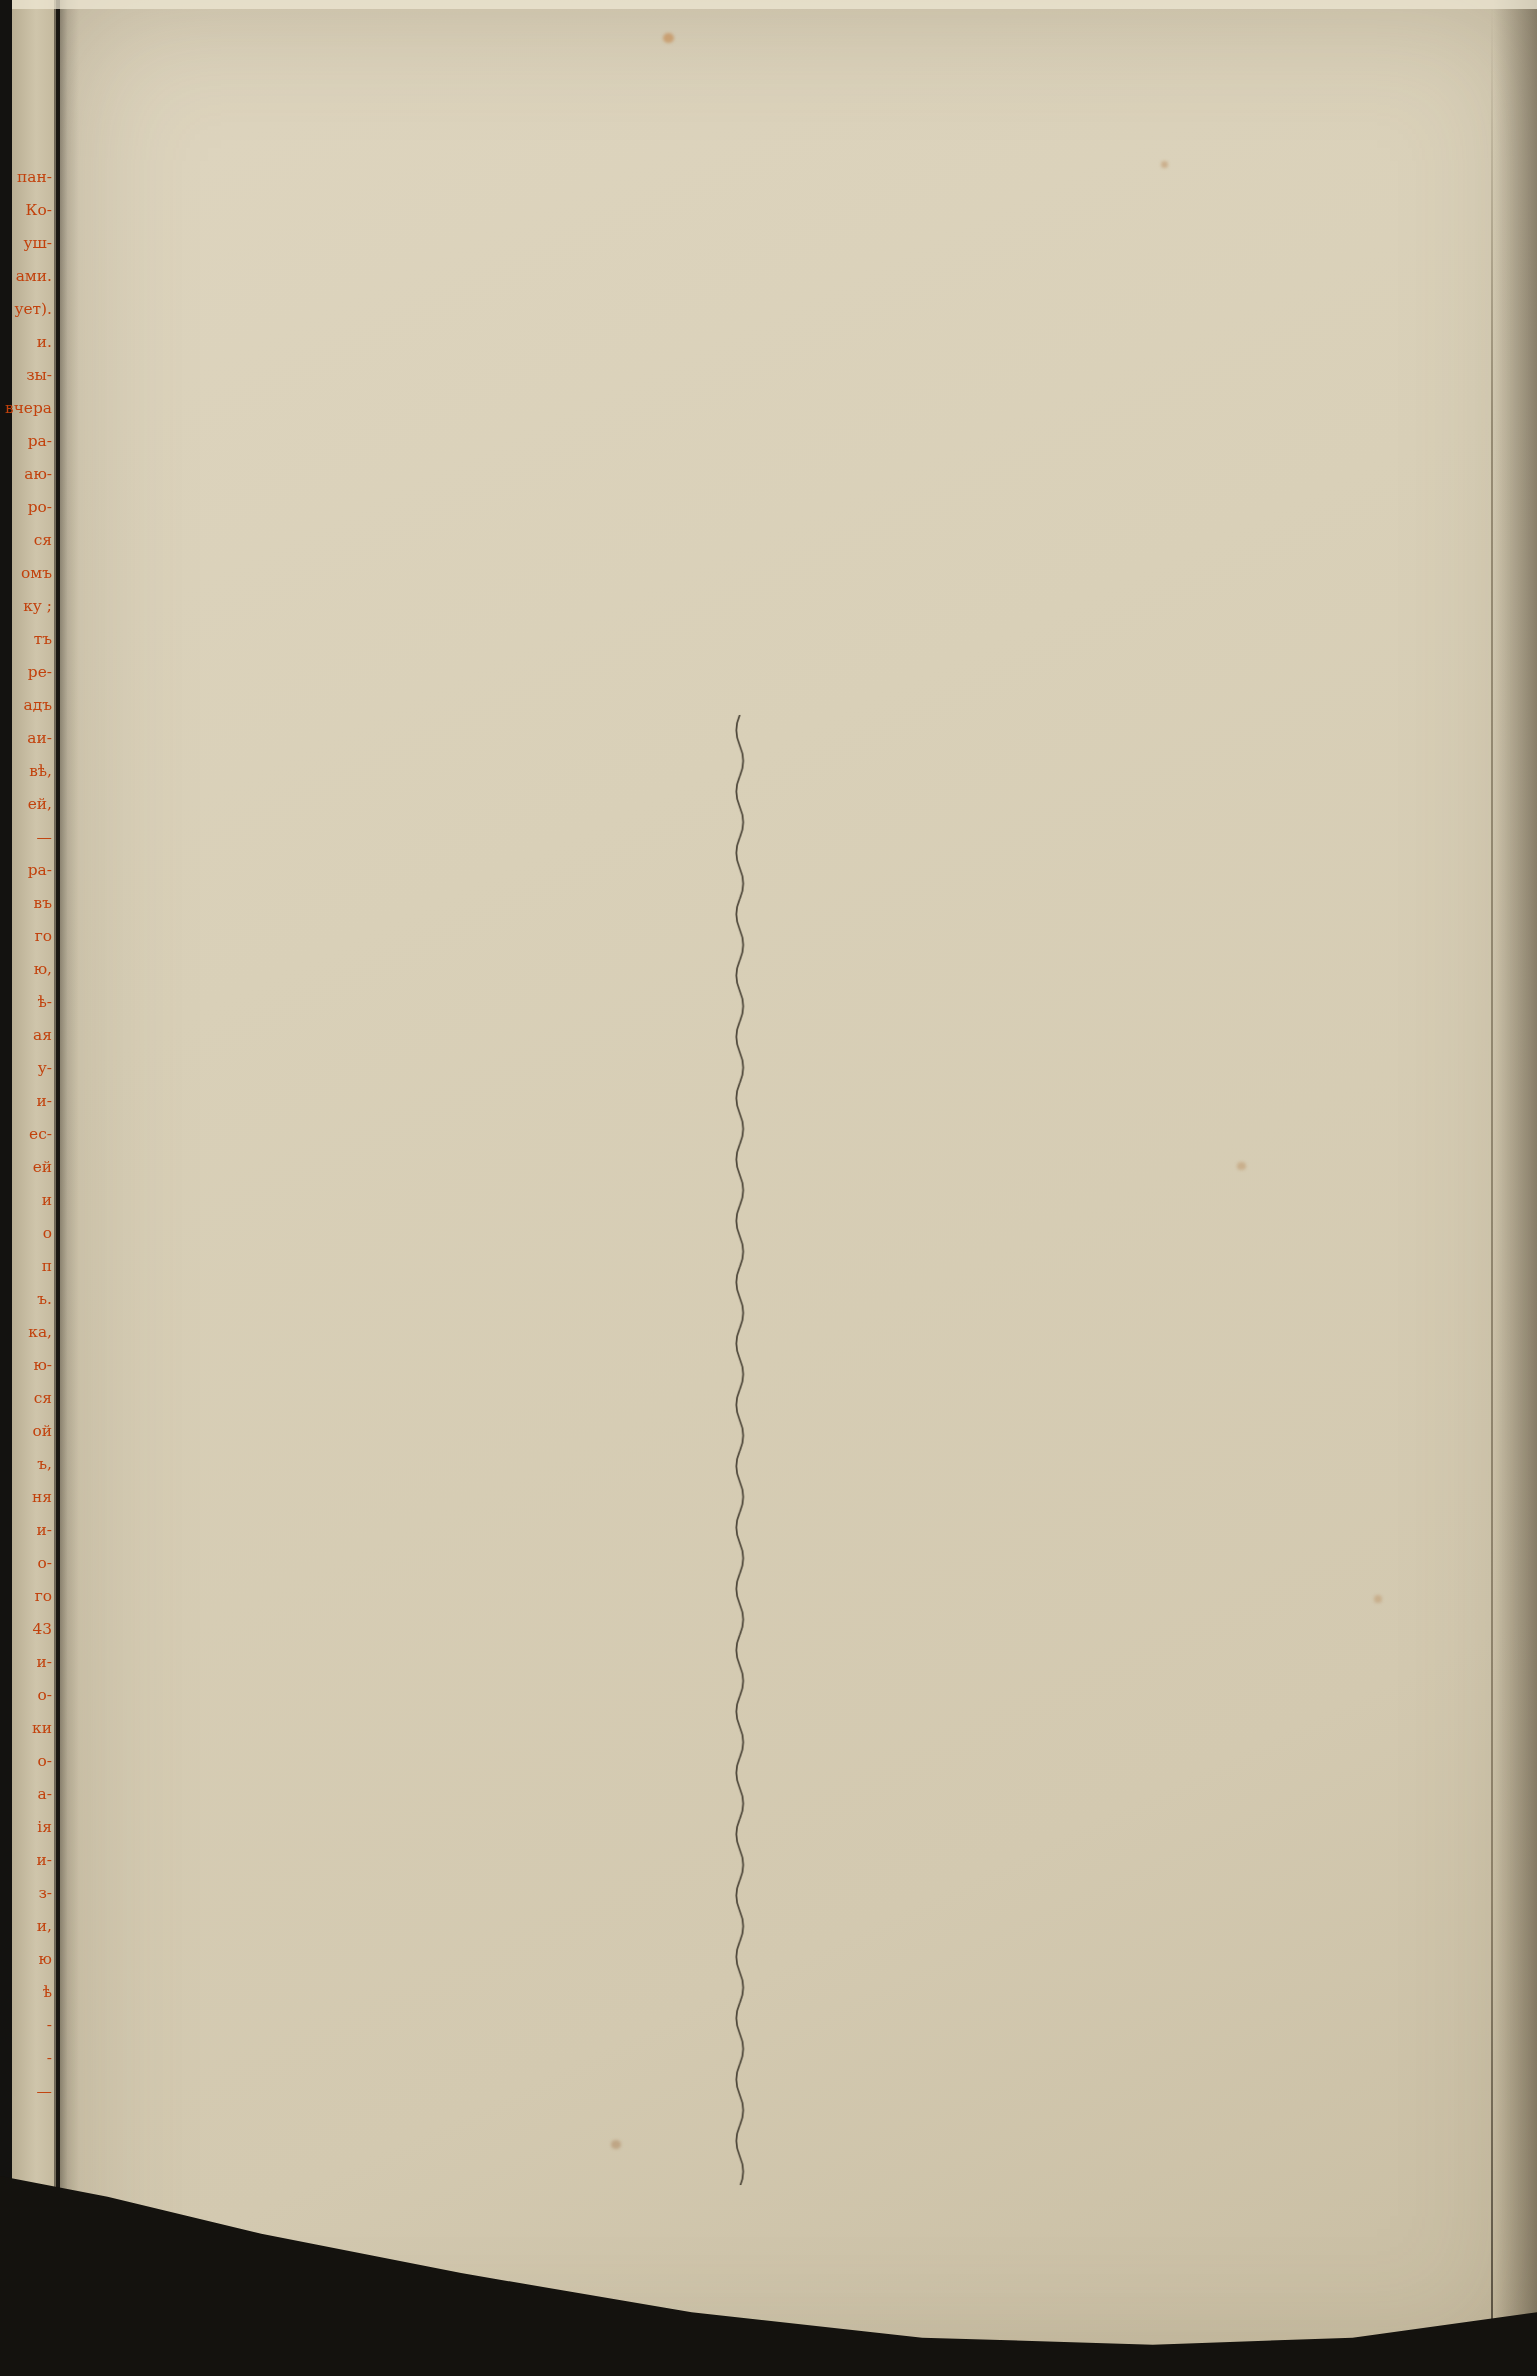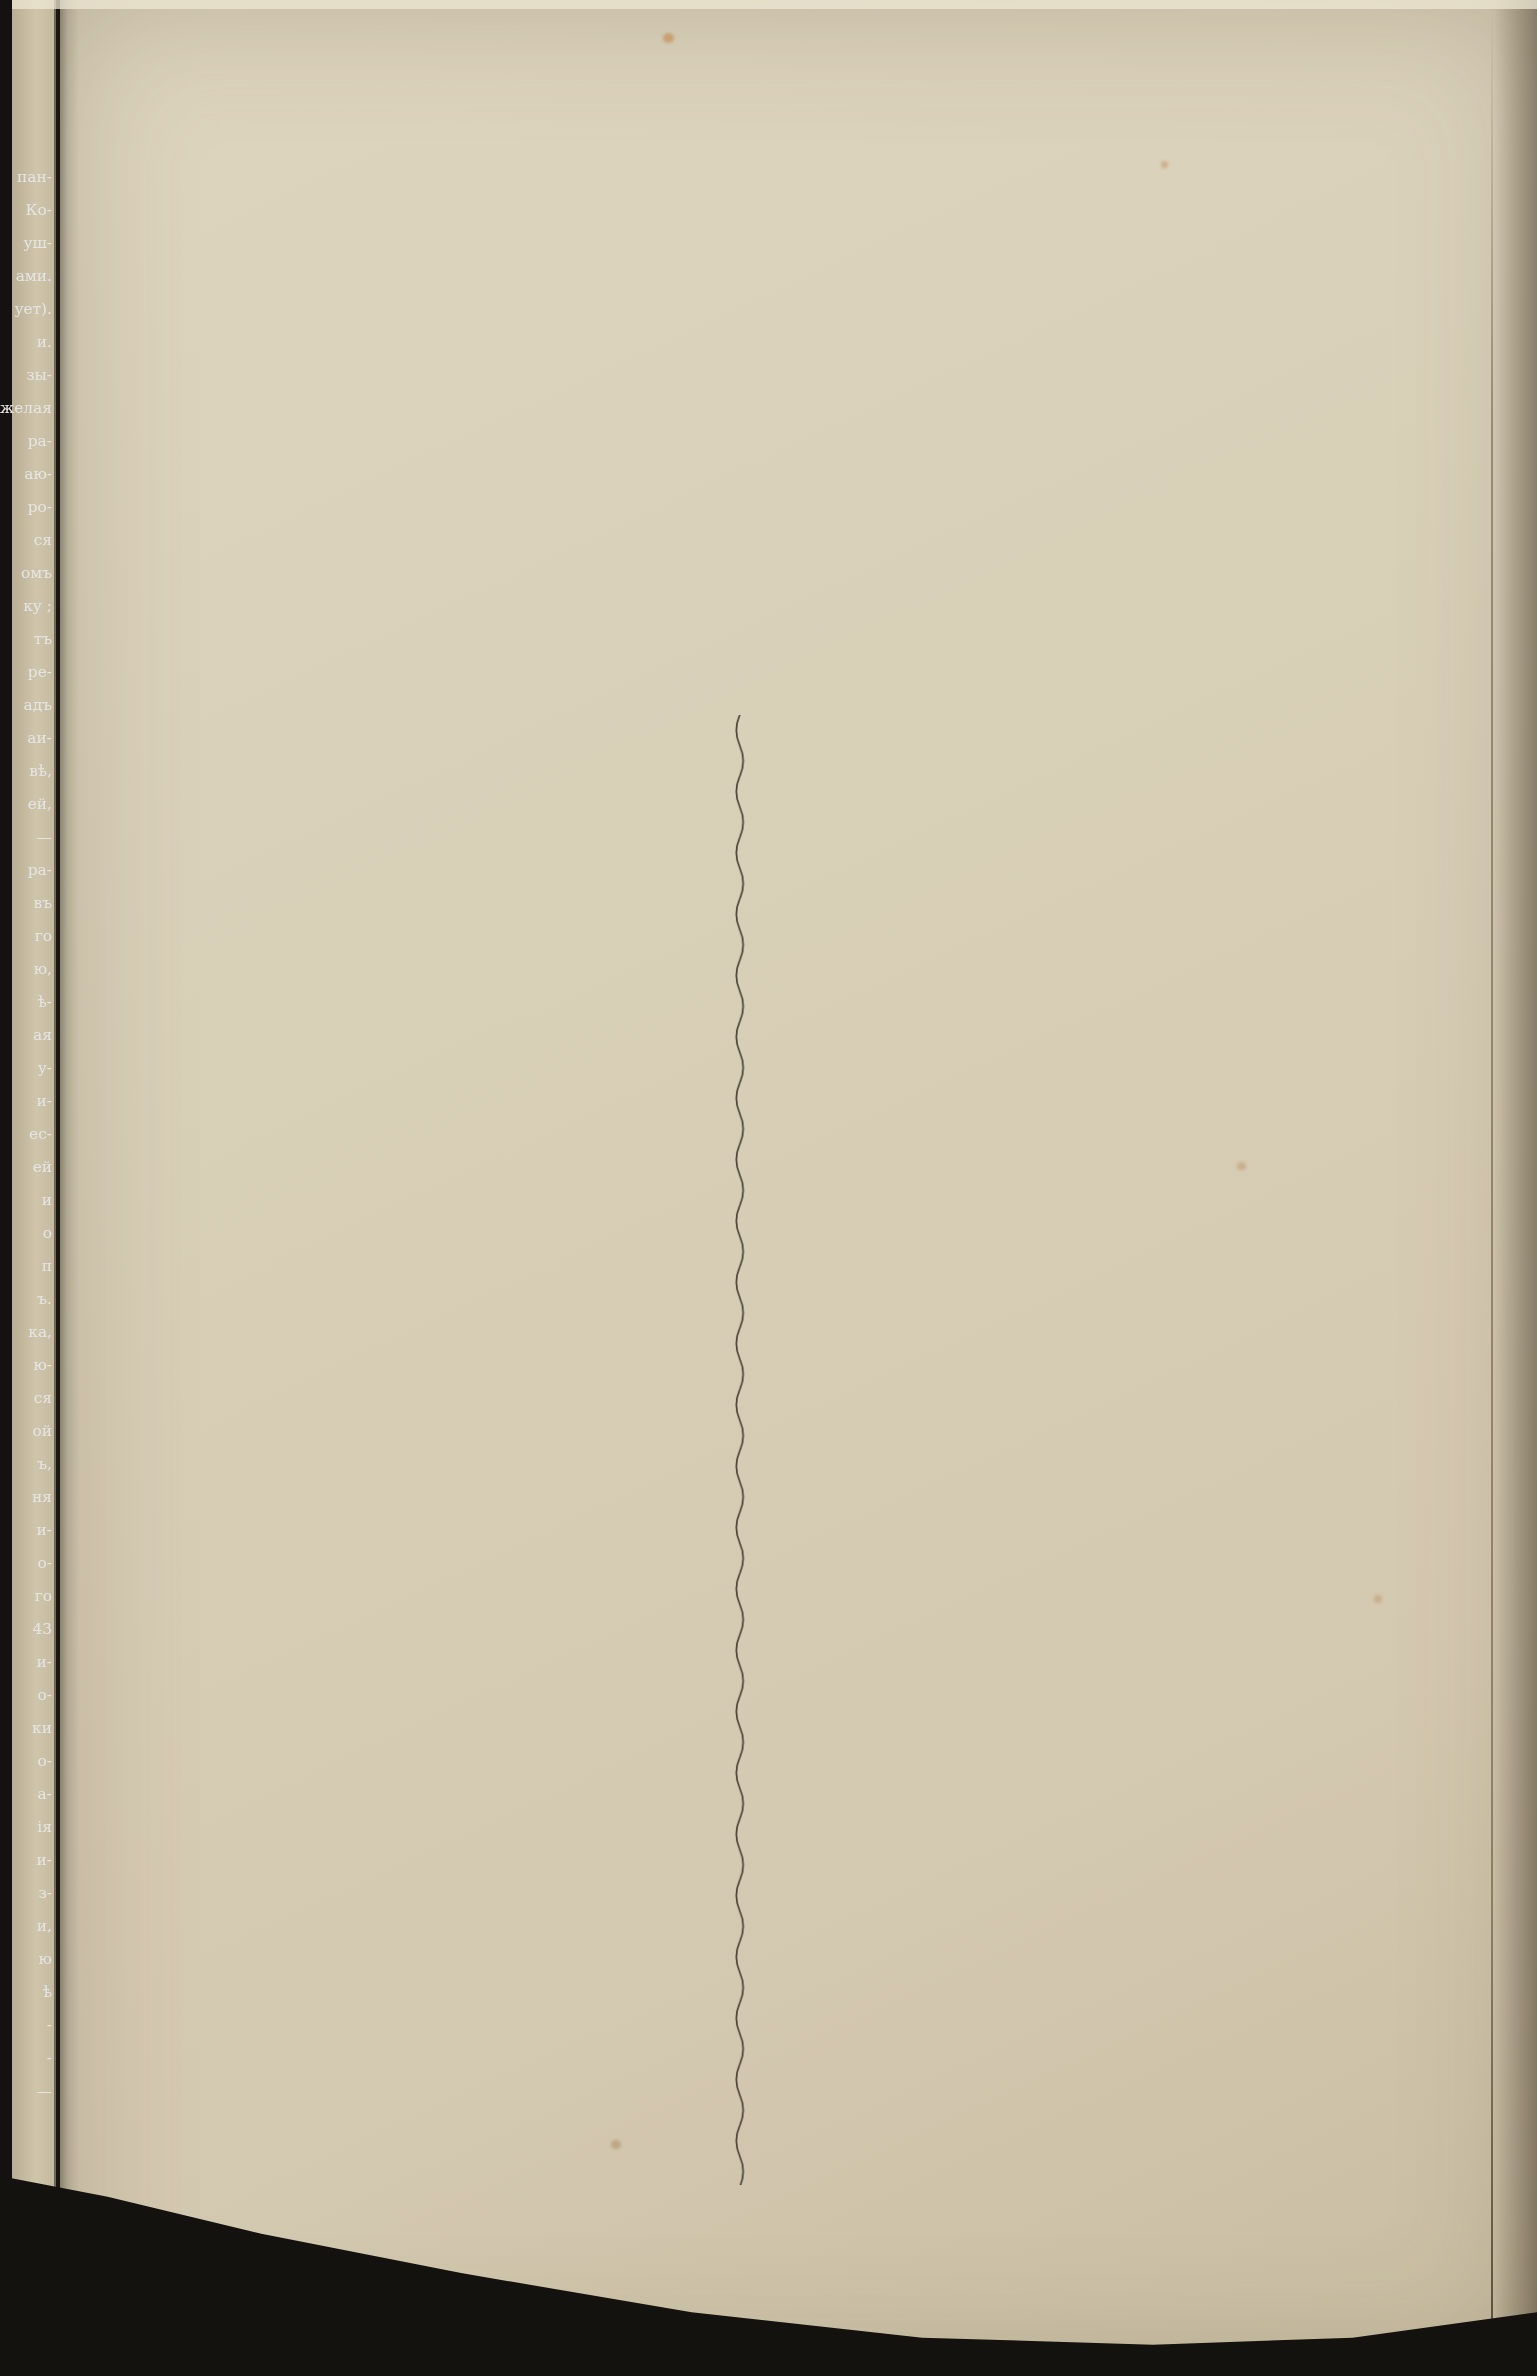--- a/index.html
+++ b/index.html
@@ -18,7 +18,7 @@
   .edge-fragments{
     position:absolute;left:0;top:161px;width:52px;
     font-size:15.4px;line-height:33px;text-align:right;
-    color:#e5e5e5;filter:blur(0.3px);
+    color:#c2410c;filter:blur(0.3px);
     z-index:2;
   }
   .gutter-shadow{

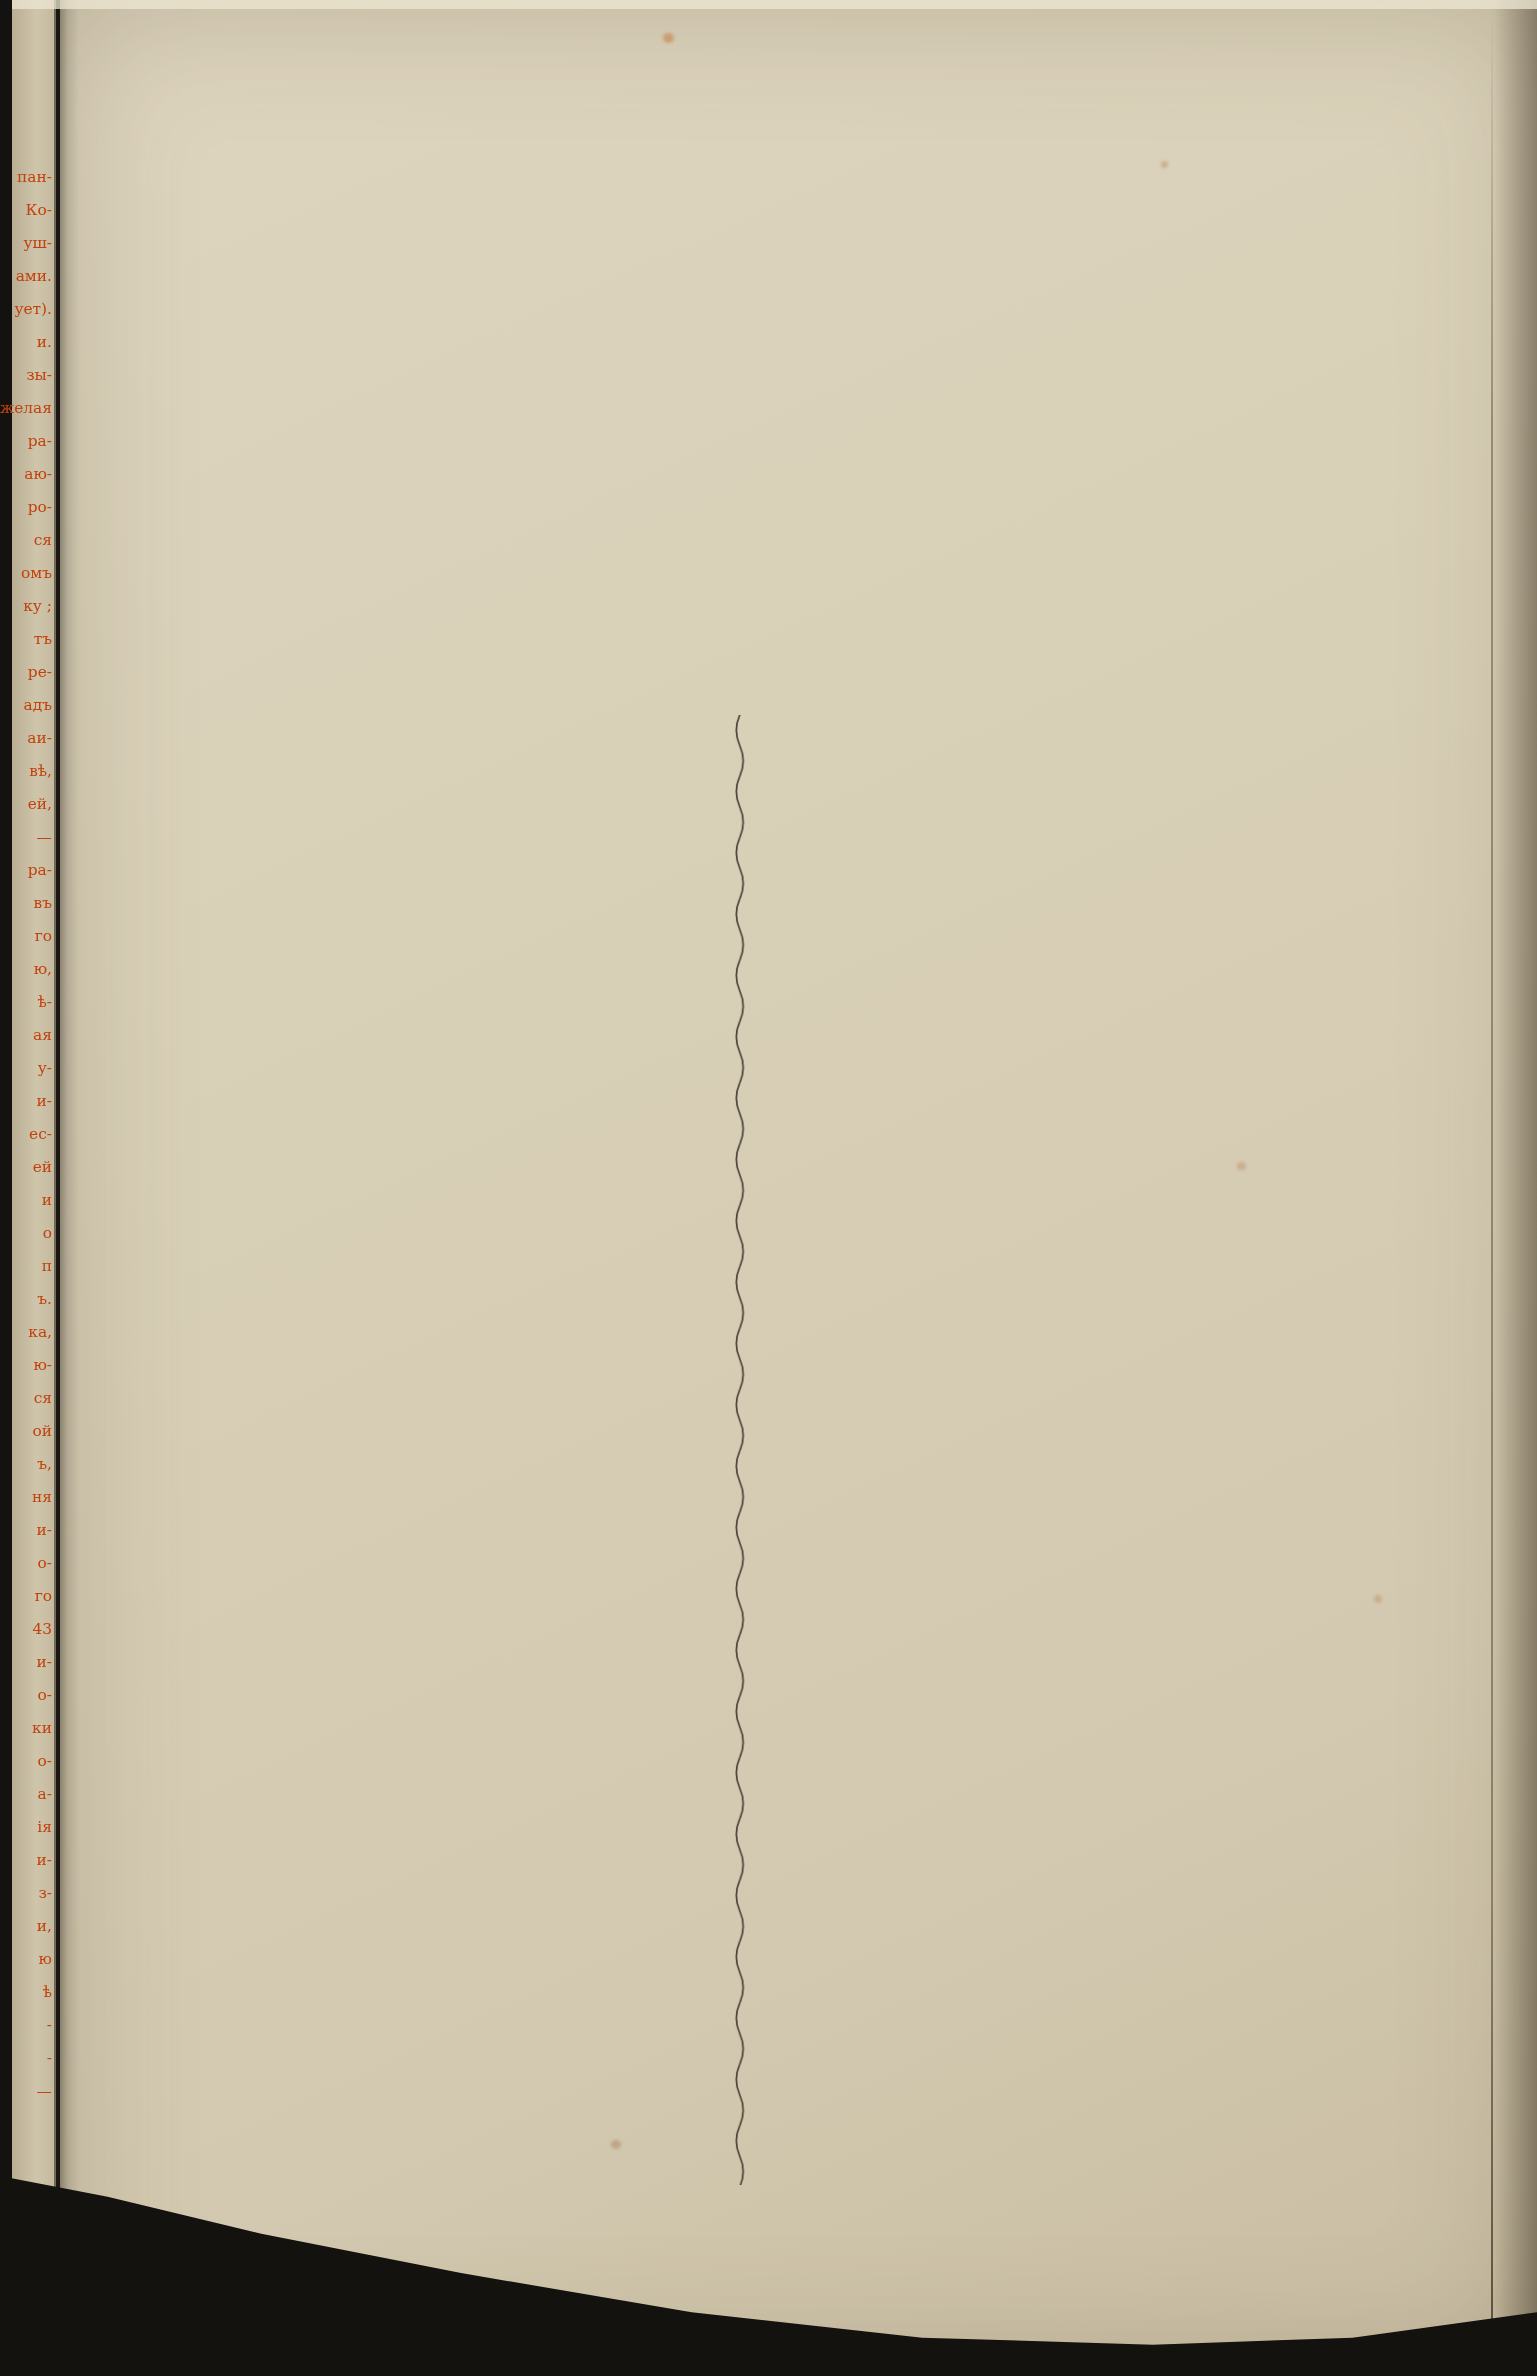--- a/index.html
+++ b/index.html
@@ -135,7 +135,7 @@
     <div></div>
     <div>зы-</div>
     <div></div>
-    <div>желая</div>
+    <div>вчера</div>
     <div>ра-</div>
     <div>аю-</div>
     <div>ро-</div>

